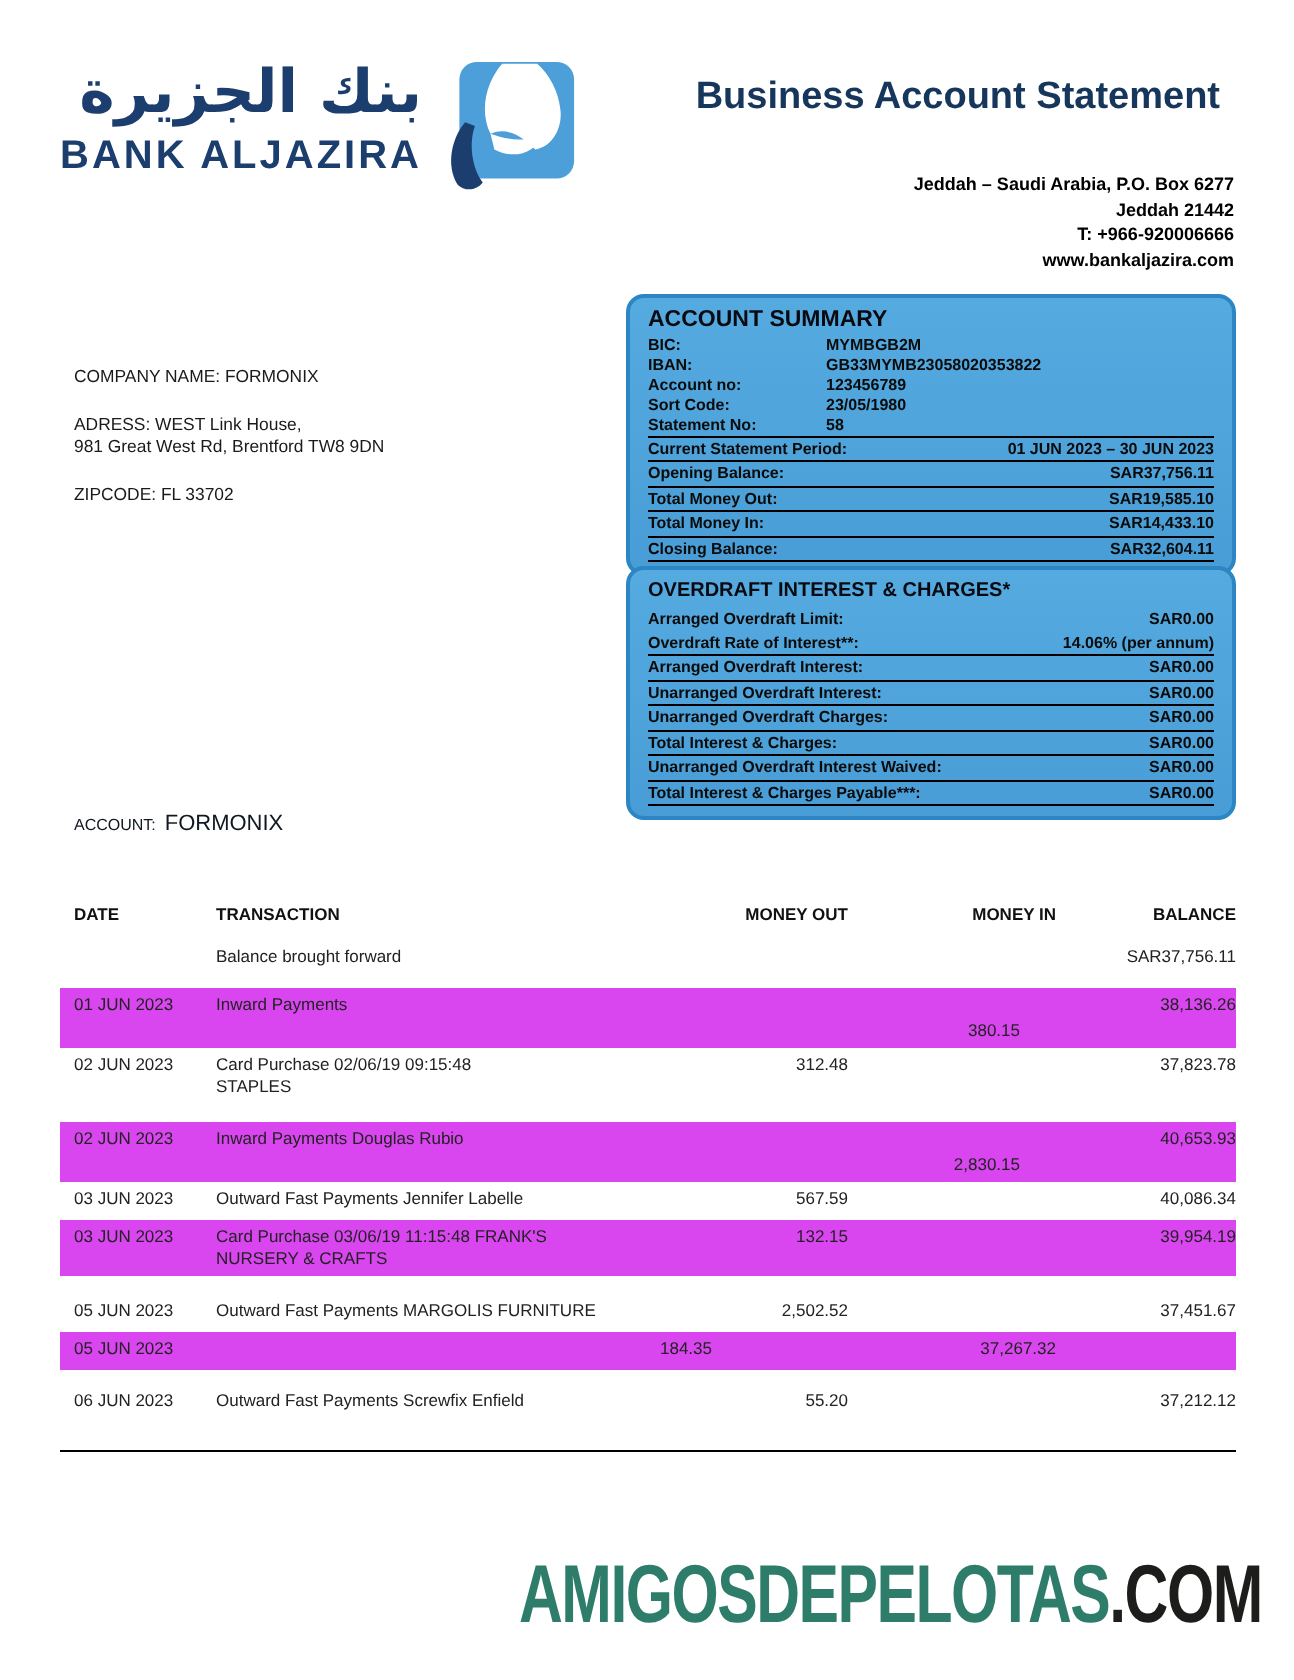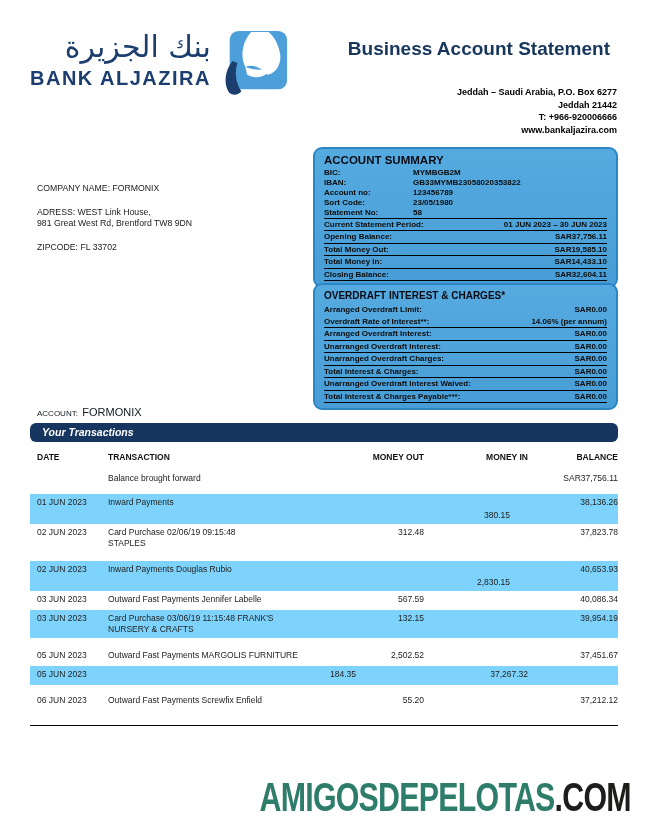--- a/index.html
+++ b/index.html
@@ -13,7 +13,7 @@
   
   .logo-row { position:absolute; left:30px; top:28px; display:flex; align-items:flex-start; }
   .logo-text { display:flex; flex-direction:column; align-items:flex-end; }
-  .logo-arabic { font-family:"DejaVu Sans", sans-serif; font-weight:normal; font-size:30px; line-height:38px; color:#1C3E6E; direction:rtl; }
+  .logo-arabic { font-family:"DejaVu Sans", sans-serif; font-weight:bold; font-size:30px; line-height:38px; color:#1C3E6E; direction:rtl; }
   .logo-latin { font-weight:bold; font-size:20px; letter-spacing:1.5px; color:#1C3E6E; margin-top:1px; }
   .logo-mark { margin-left:8px; }
 

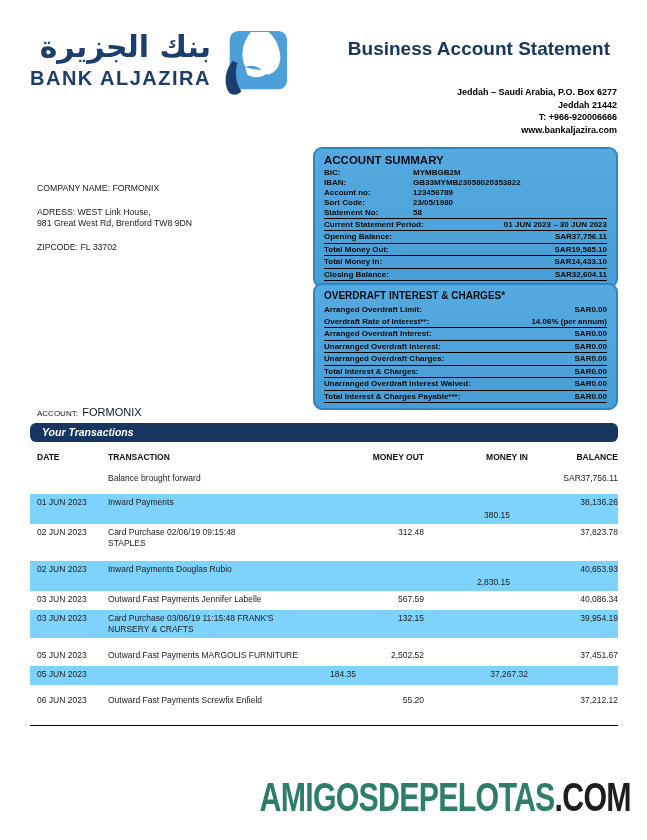--- a/index.html
+++ b/index.html
@@ -187,7 +187,6 @@
     <span class="acct-name">FORMONIX</span>
   </div>
 
-  <div class="tx-bar">Your Transactions</div>
 
   <div class="tx-table">
     <div class="t-head">

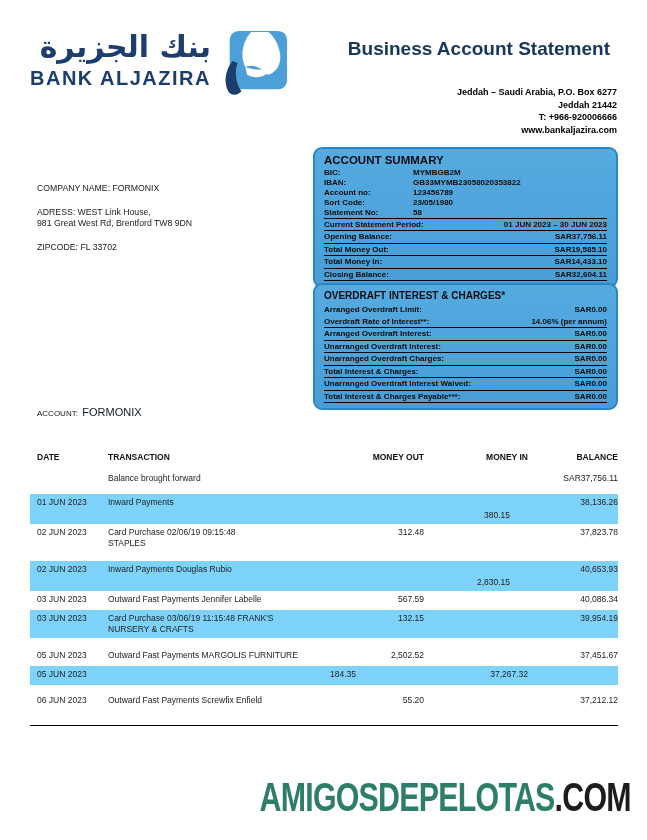--- a/index.html
+++ b/index.html
@@ -52,7 +52,7 @@
   .t-row, .t-head { display:grid; grid-template-columns:78px 248px 68px 104px 90px; }
   .t-head { font-size:8.5px; font-weight:bold; color:#111; padding:4px 0 8px 0; }
   .t-row { font-size:8.5px; color:#222; padding:3px 0 3px 0; min-height:17px; line-height:11px; align-items:start; }
-  .t-row.stripe { background:#7dd3fc; }
+  .t-row.stripe { background:#d946ef; }
   .c.date, .h.date { padding-left:7px; }
   .c.desc  { white-space:pre-line; }
   .c.out, .h.out, .c.in, .h.in, .c.bal, .h.bal { text-align:right; }

